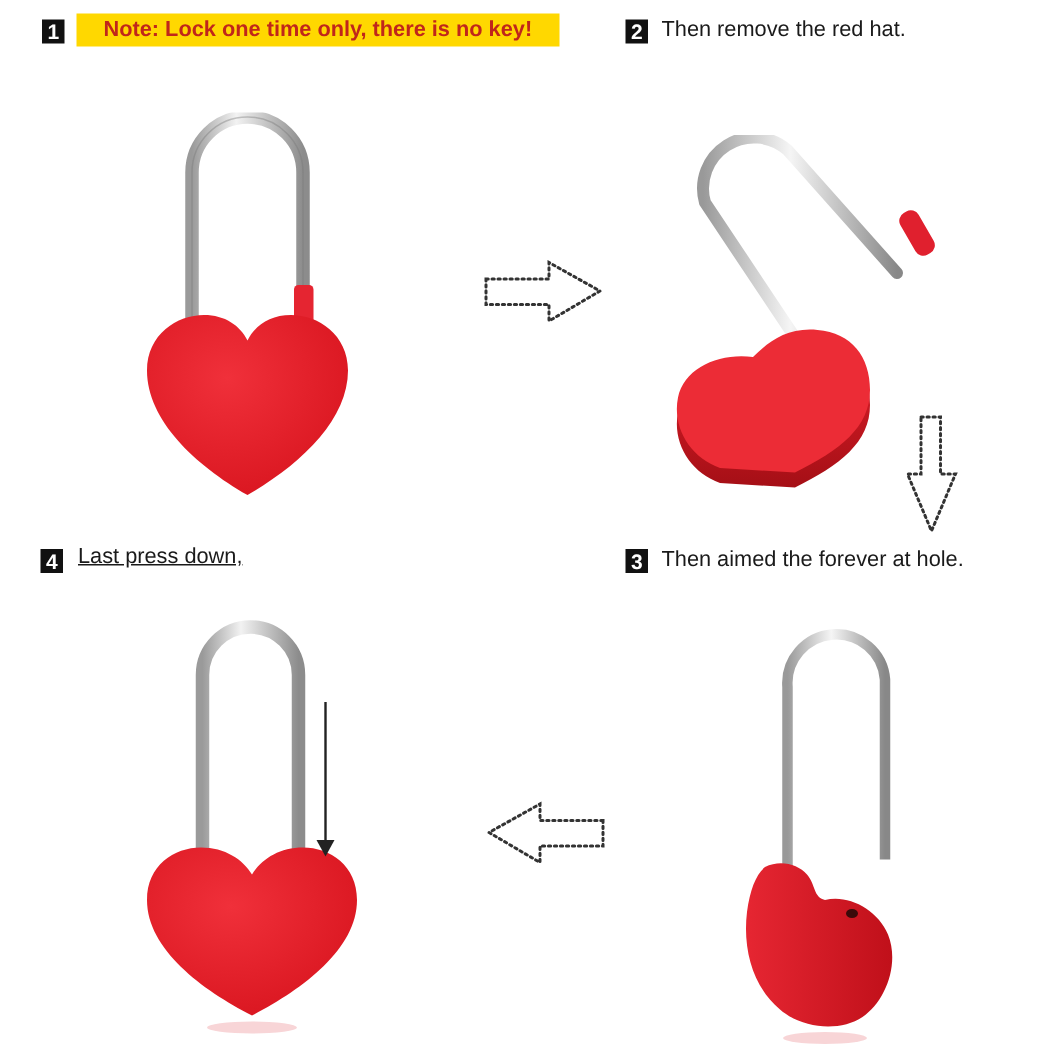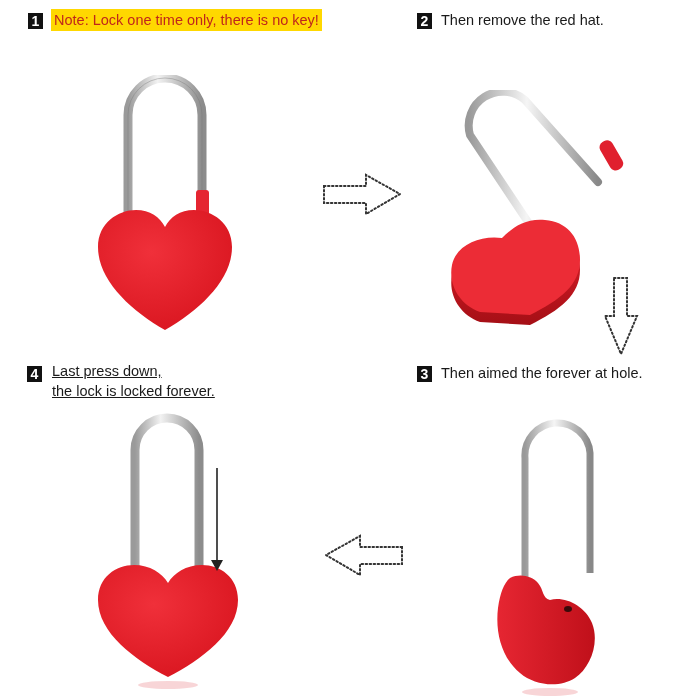--- a/index.html
+++ b/index.html
@@ -9,7 +9,7 @@
     font-weight: bold; font-size: 14px; line-height: 16px; text-align: center;
   }
   .step-text { position: absolute; font-size: 14.5px; color: #1a1a1a; line-height: 20px; white-space: nowrap; }
-  .hl { background: #ffd800; color: #c0261b; padding: 1px 3px; display: inline-block; margin-bottom: 2px; }
+  .hl { background: #ffd800; color: #c0261b; padding: 1px 18px; display: inline-block; margin-bottom: 2px; font-weight: bold; }
   .illus { position: absolute; }
   svg { display: block; }
 </style>

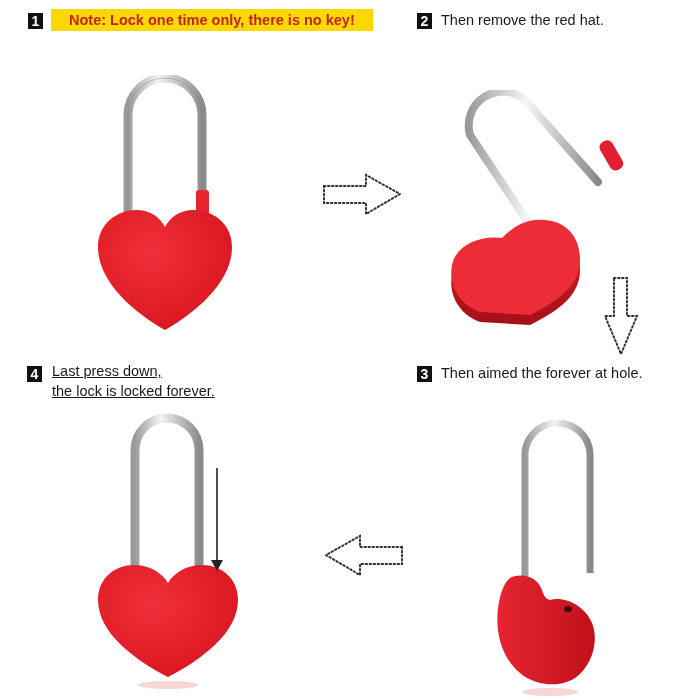--- a/index.html
+++ b/index.html
@@ -27,7 +27,6 @@
 <div class="step-num" style="left:27px;top:366px;">4</div>
 <div class="step-text" style="left:52px;top:361px;text-decoration:underline;">
   <span>Last press down,</span><br>
-  <span>the lock is locked forever.</span>
 </div>
 
 <div class="step-num" style="left:417px;top:366px;">3</div>

